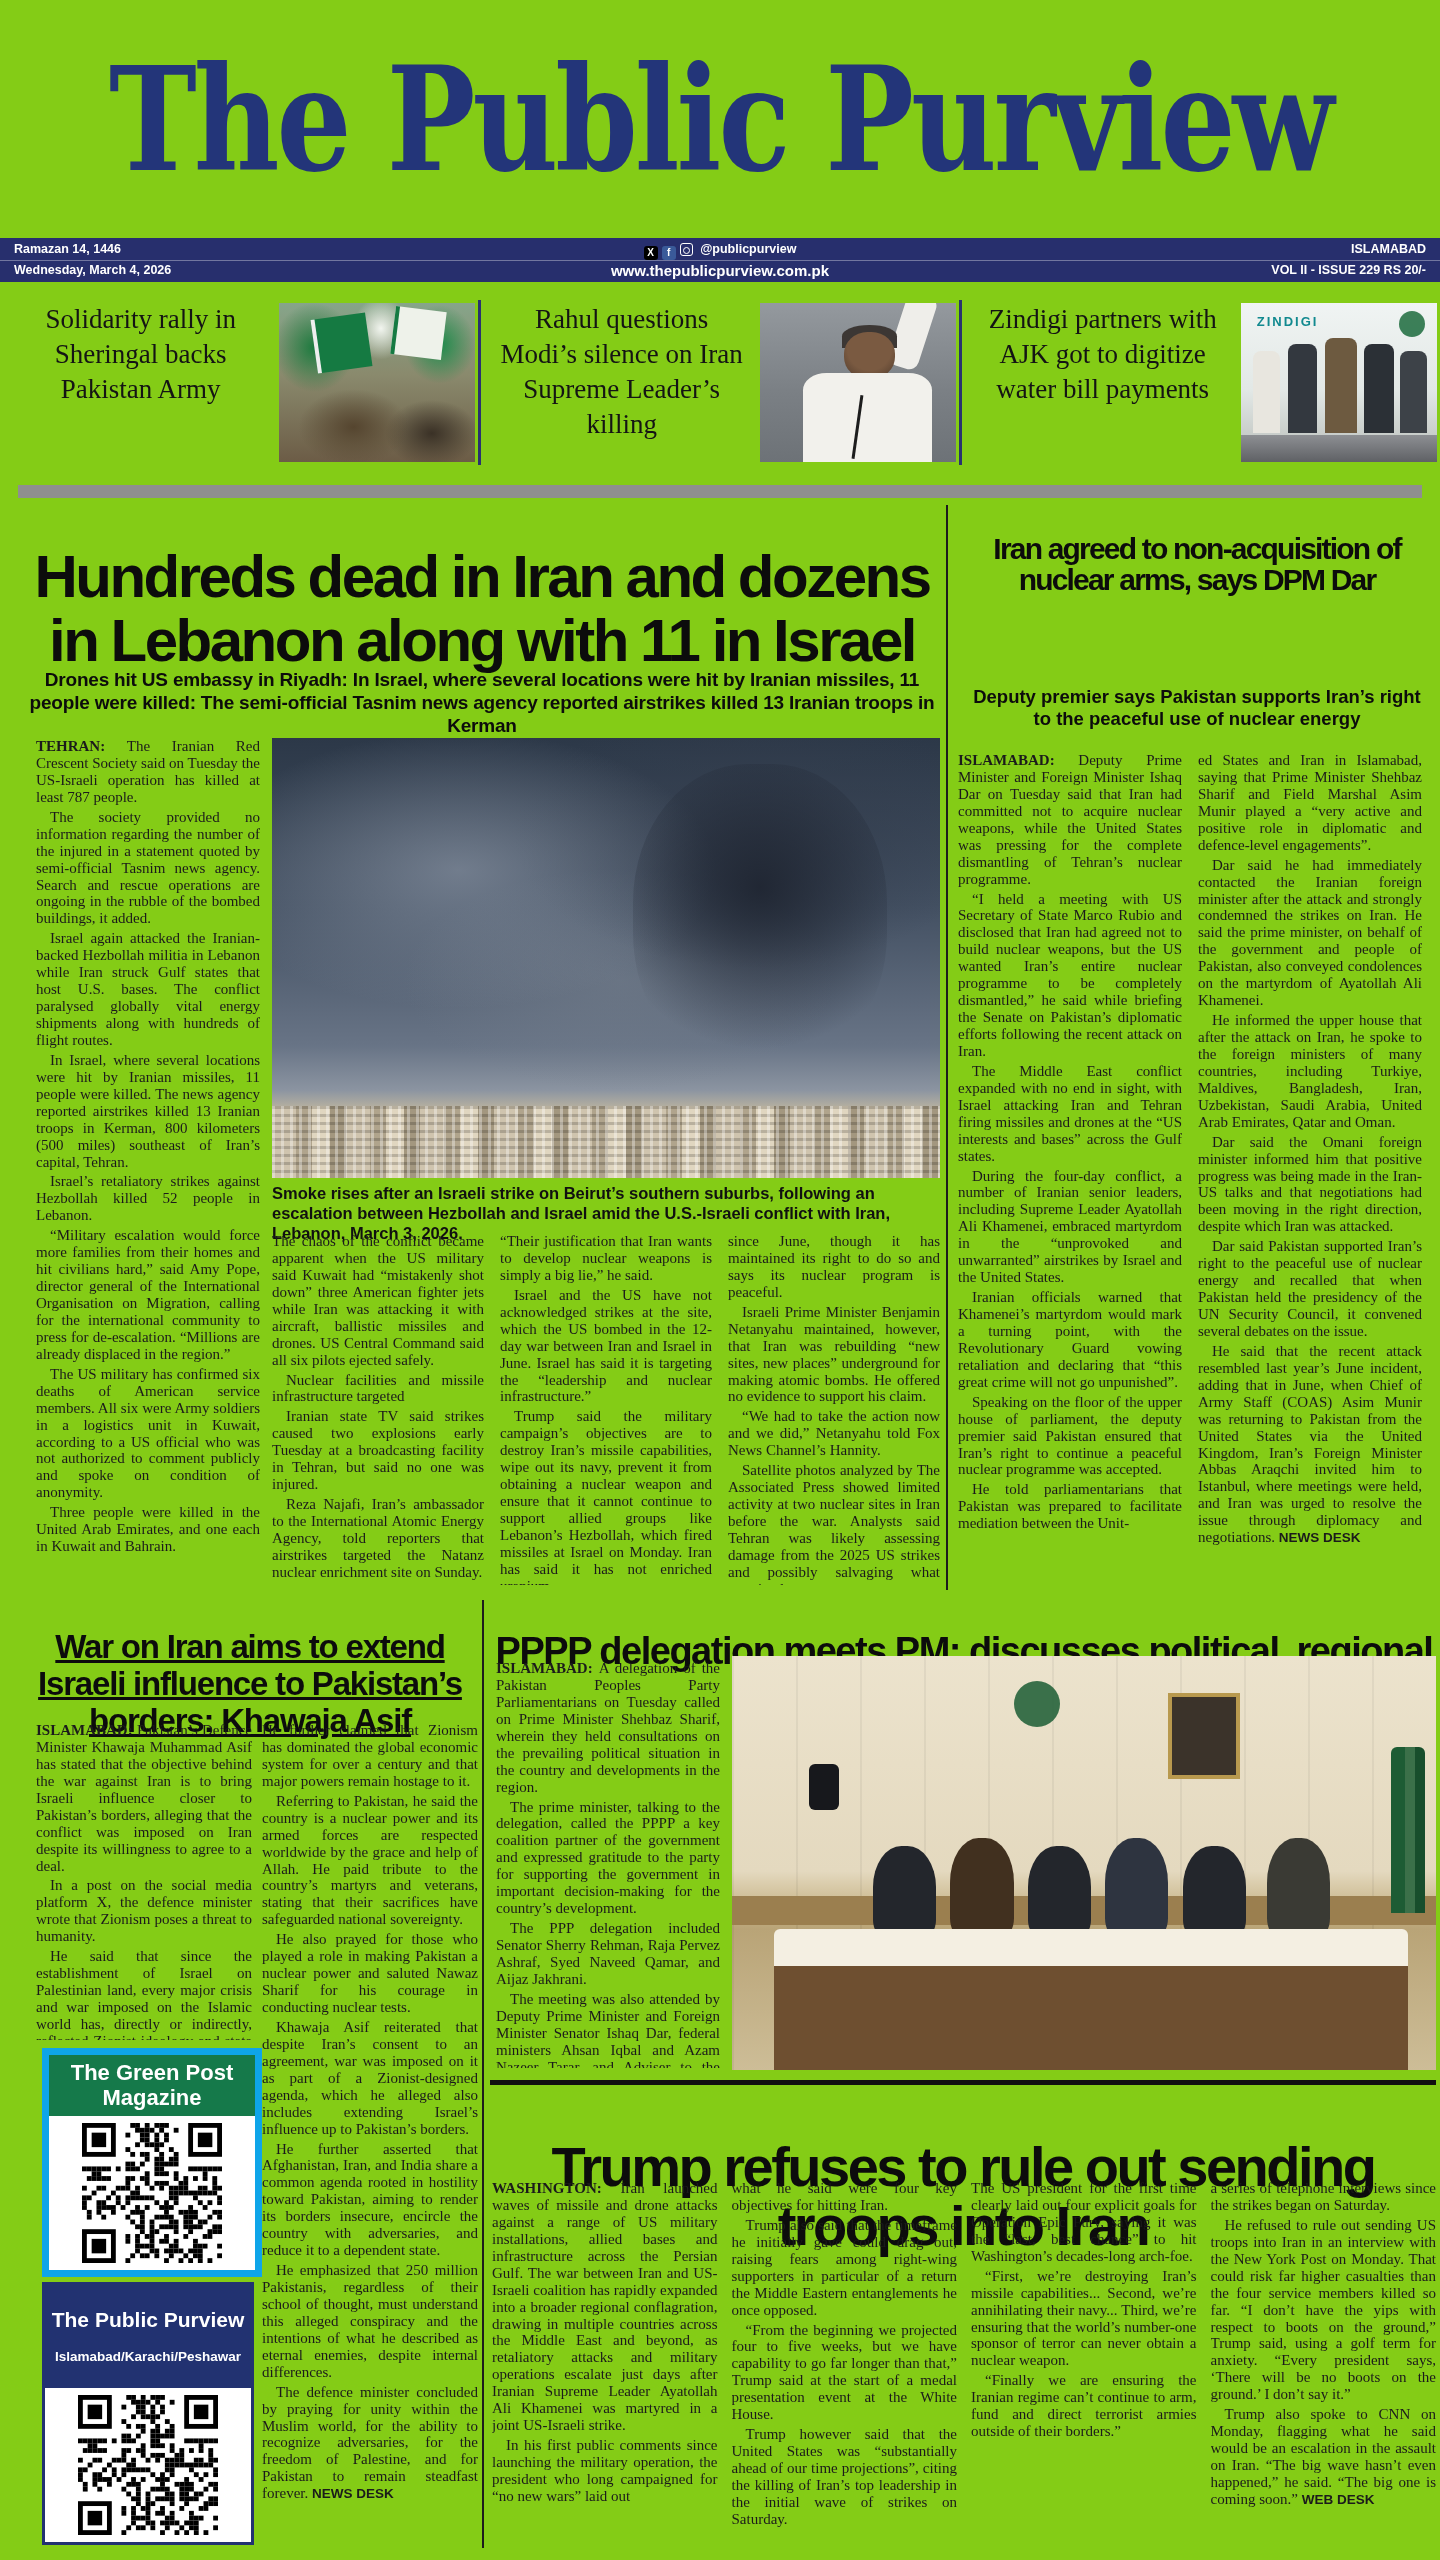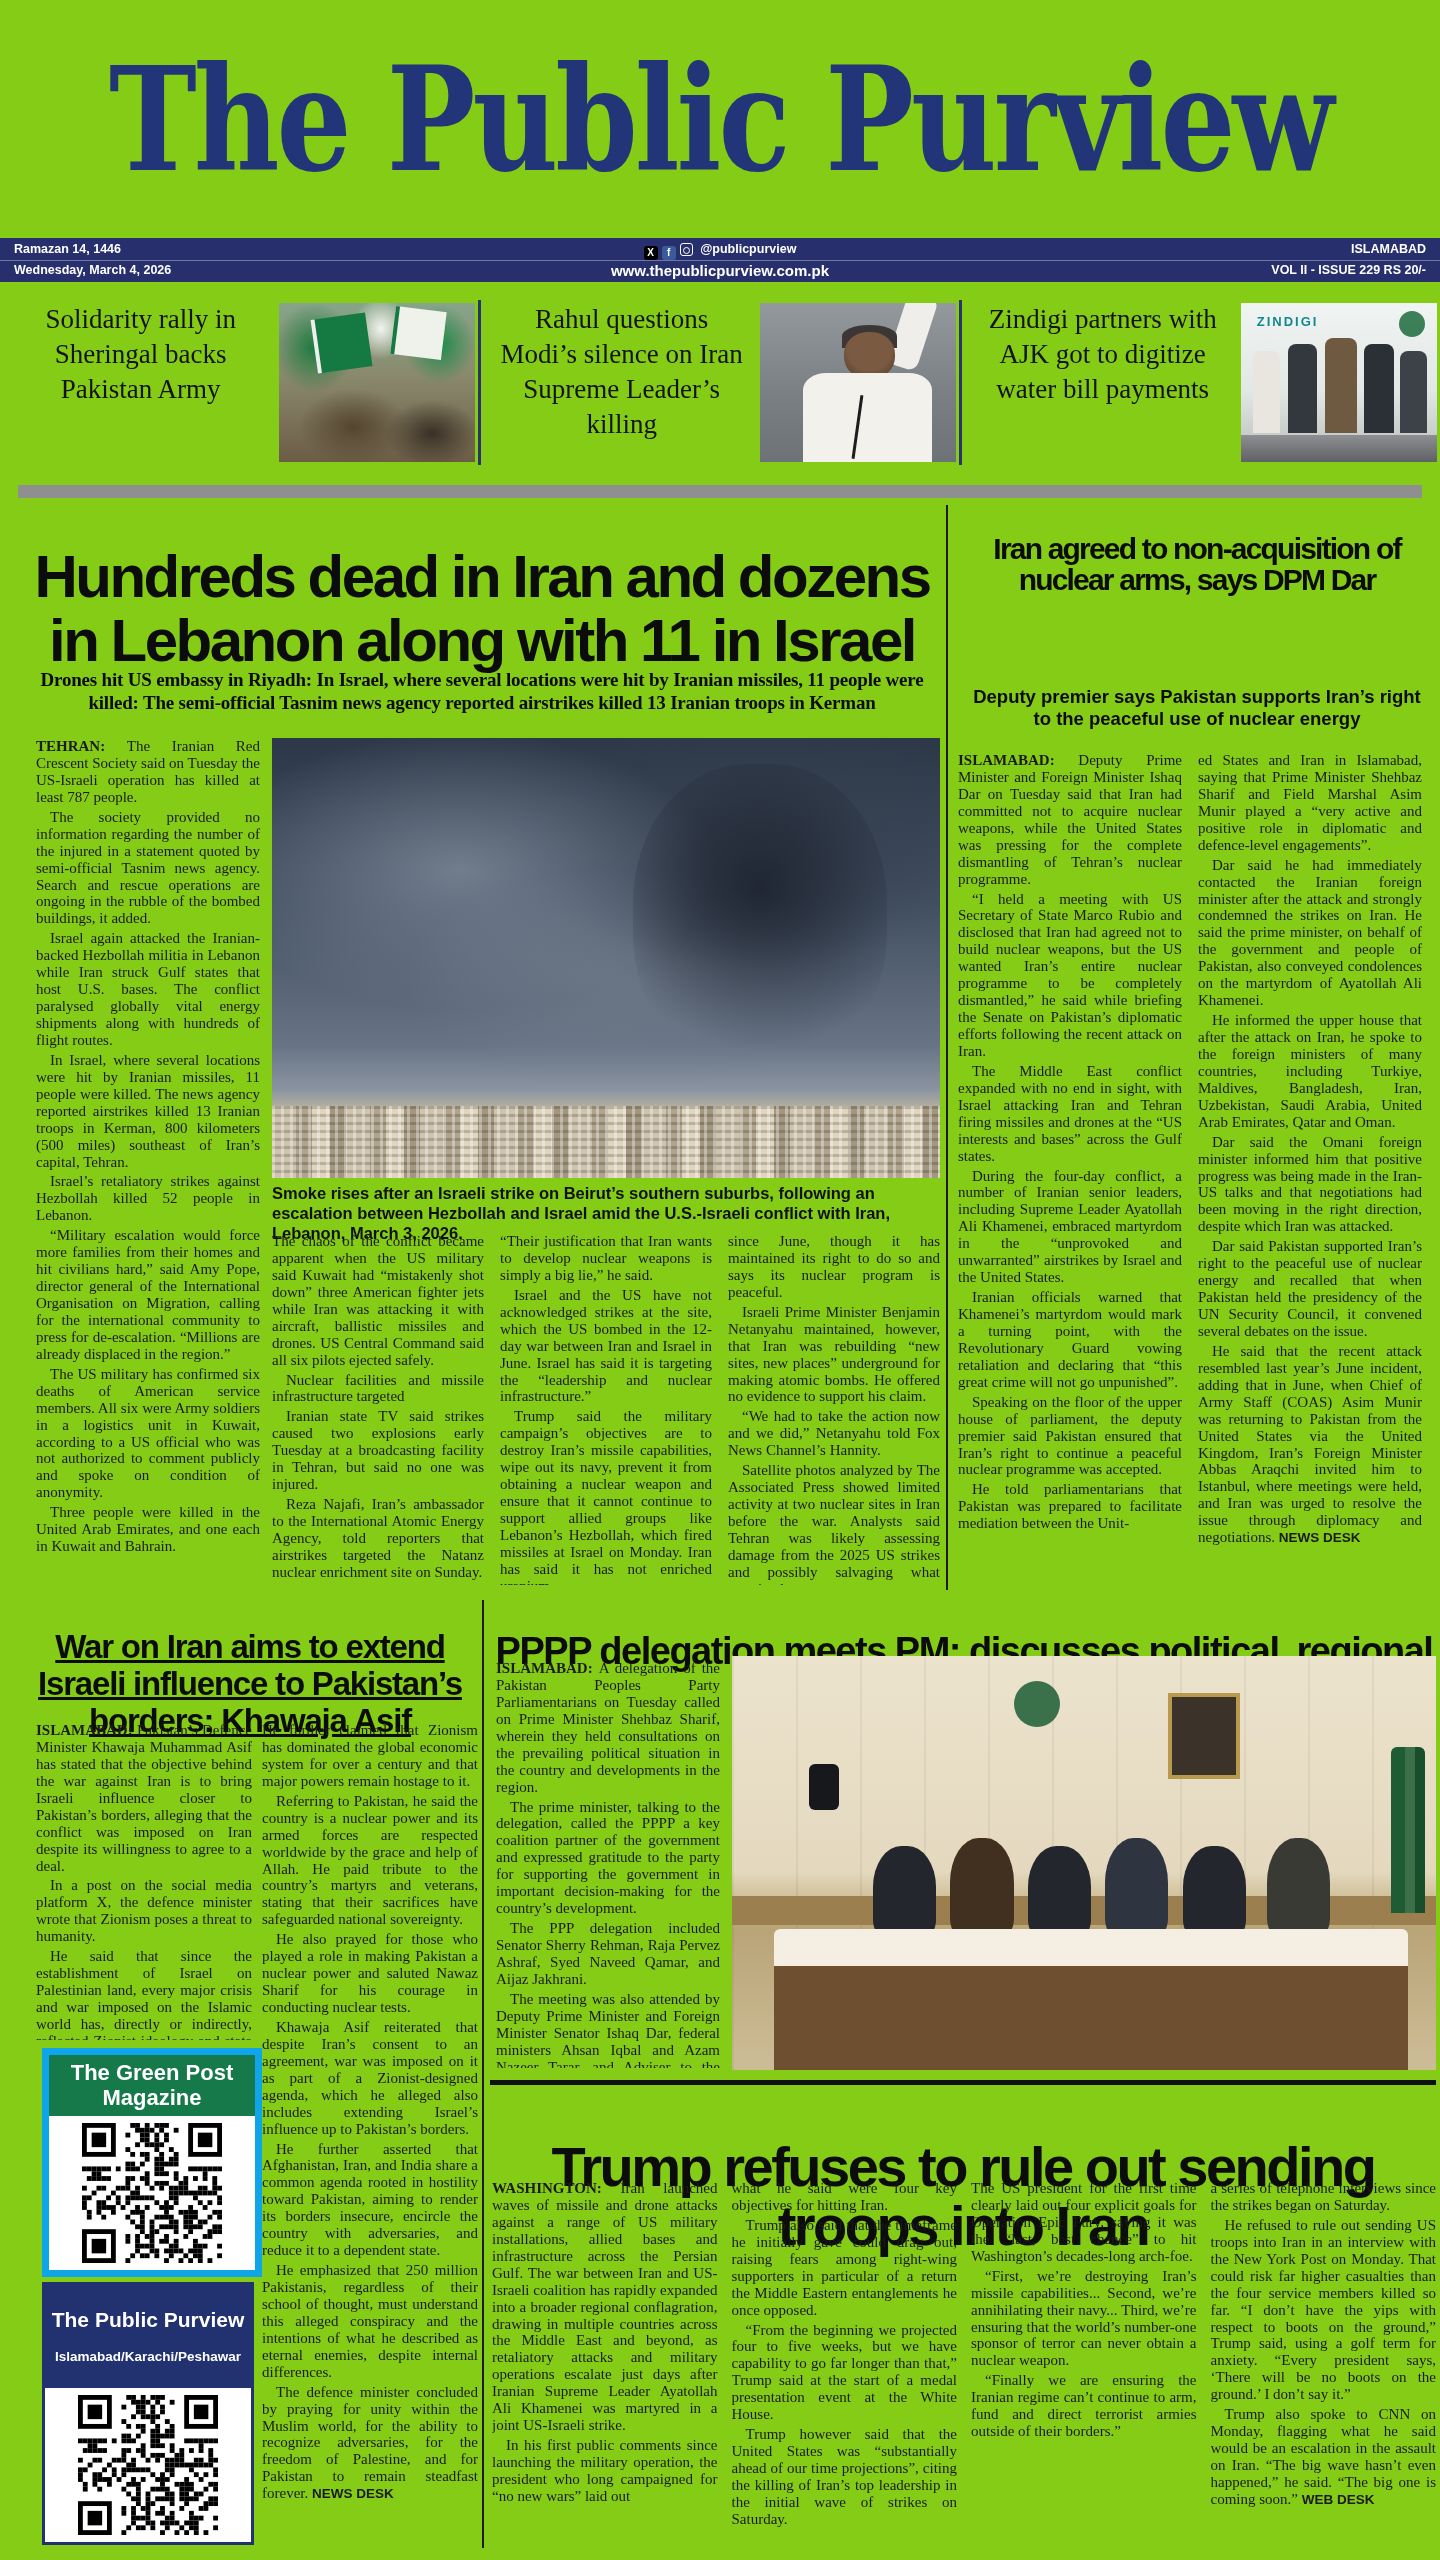--- a/index.html
+++ b/index.html
@@ -62,7 +62,7 @@
   .lead-hl{position:absolute;top:505px;left:22px;width:920px;text-align:center;
     font-size:60px;line-height:1.06;letter-spacing:-2.5px;word-spacing:-1px;}
   .lead-sub{position:absolute;top:668px;left:26px;width:912px;text-align:center;
-    font-size:19px;line-height:1.22;letter-spacing:-.2px;font-family:Liberation Serif, serif;}
+    font-size:19px;line-height:1.22;letter-spacing:-.2px;}
   .dpm-hl{position:absolute;top:508px;left:960px;width:474px;text-align:center;
     font-size:30px;line-height:1.05;letter-spacing:-1.8px;}
   .dpm-sub{position:absolute;top:686px;left:962px;width:470px;text-align:center;

